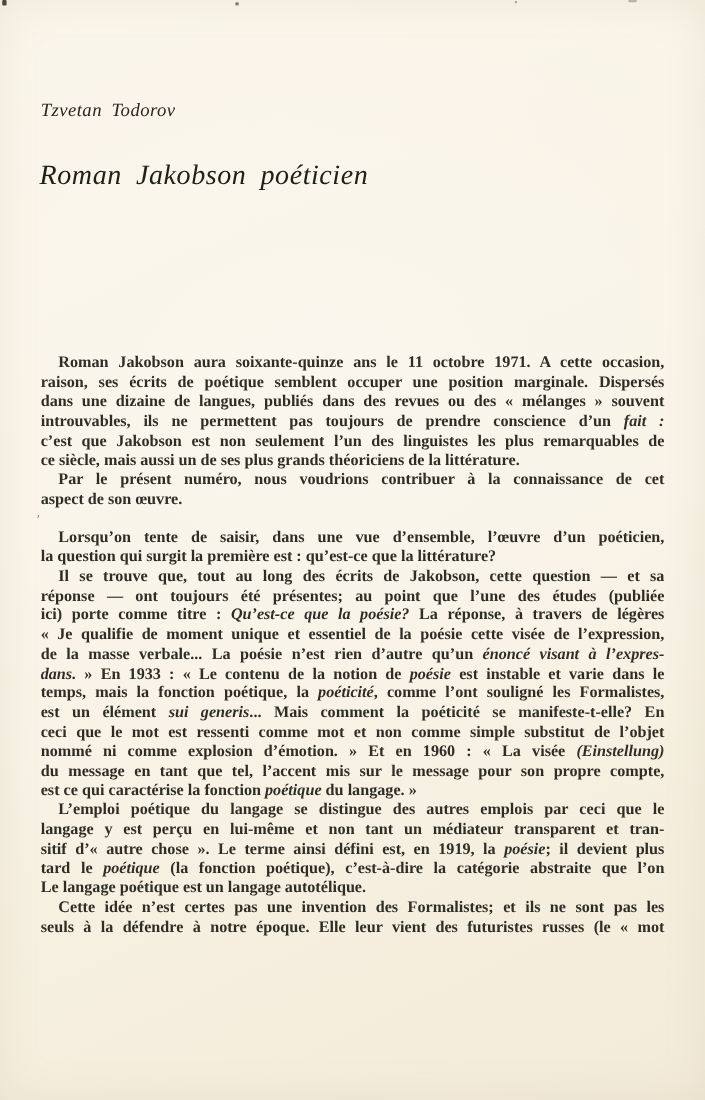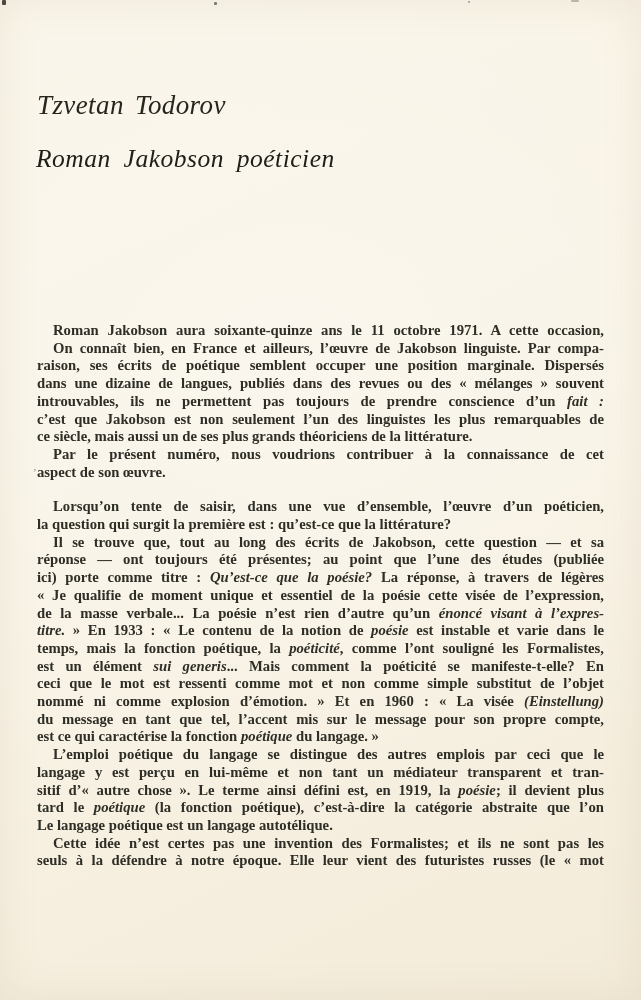--- a/index.html
+++ b/index.html
@@ -30,7 +30,7 @@
     left: 37px;
     top: 90px;
     font-style: italic;
-    font-size: 27px;
+    font-size: 17px;
     letter-spacing: 0.4px;
     word-spacing: 4px;
     color: #26261f;

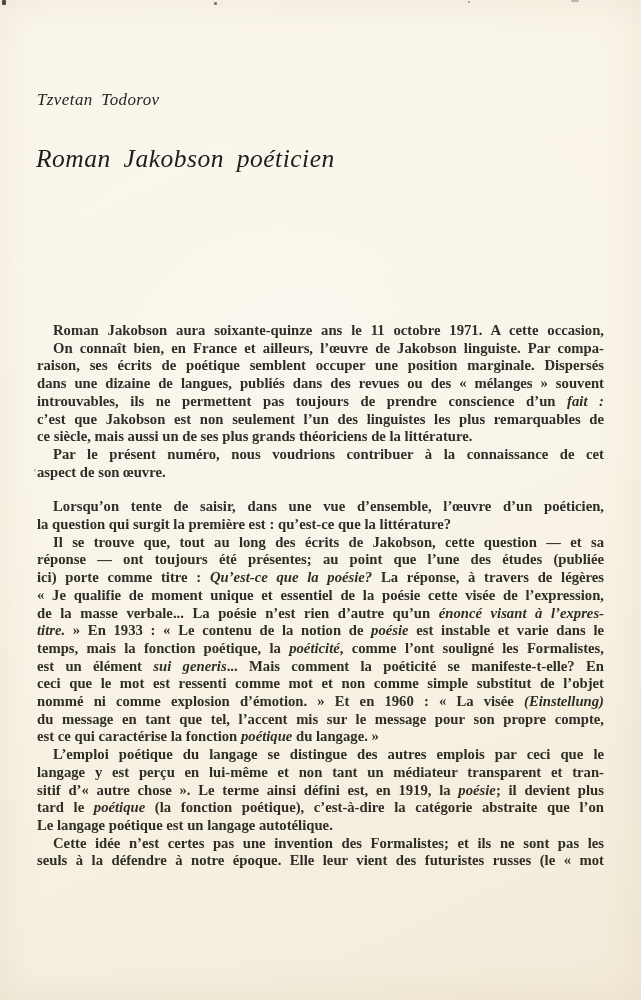--- a/index.html
+++ b/index.html
@@ -99,7 +99,6 @@
         <div class="ln first"><span class="seg">Roman Jakobson aura soixante-quinze ans le 11 octobre 1971. A cette occasion,</span></div>
       </div>
       <div class="para">
-        <div class="ln first"><span class="seg">On connaît bien, en France et ailleurs, l’œuvre de Jakobson linguiste. Par compa-</span></div>
         <div class="ln"><span class="seg">raison, ses écrits de poétique semblent occuper une position marginale. Dispersés</span></div>
         <div class="ln"><span class="seg">dans une dizaine de langues, publiés dans des revues ou des « mélanges » souvent</span></div>
         <div class="ln"><span class="seg">introuvables, ils ne permettent pas toujours de prendre conscience d’un </span><span class="seg it">fait :</span></div>

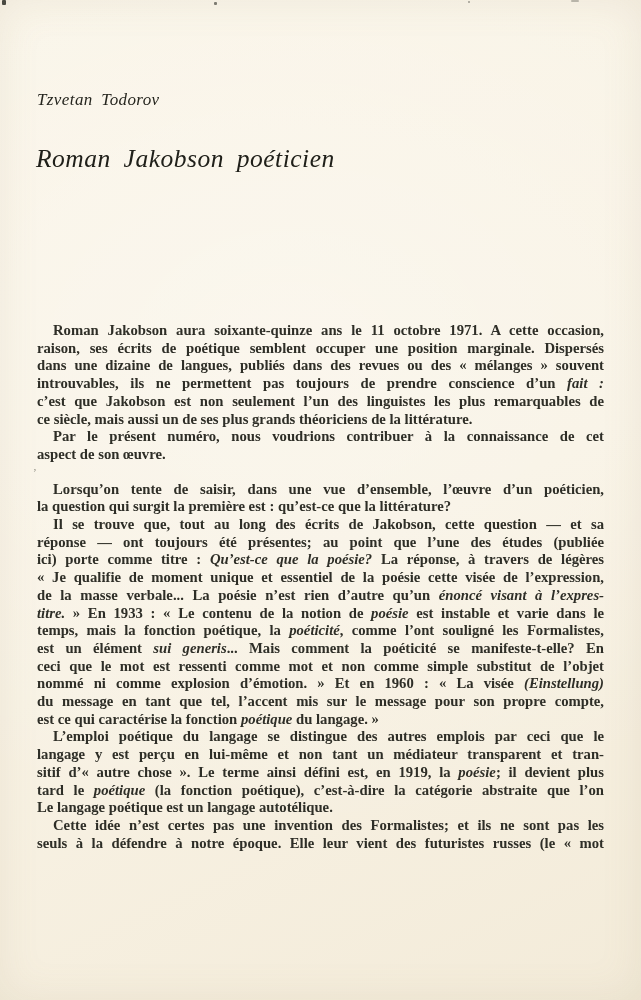--- a/index.html
+++ b/index.html
@@ -119,7 +119,7 @@
         <div class="ln"><span class="seg">ici) porte comme titre : </span><span class="seg it">Qu’est-ce que la poésie?</span><span class="seg"> La réponse, à travers de légères</span></div>
         <div class="ln"><span class="seg">« Je qualifie de moment unique et essentiel de la poésie cette visée de l’expression,</span></div>
         <div class="ln"><span class="seg">de la masse verbale... La poésie n’est rien d’autre qu’un </span><span class="seg it">énoncé visant à l’expres-</span></div>
-        <div class="ln"><span class="seg it">titre.</span><span class="seg"> » En 1933 : « Le contenu de la notion de </span><span class="seg it">poésie</span><span class="seg"> est instable et varie dans le</span></div>
+        <div class="ln"><span class="seg it">dans.</span><span class="seg"> » En 1933 : « Le contenu de la notion de </span><span class="seg it">poésie</span><span class="seg"> est instable et varie dans le</span></div>
         <div class="ln"><span class="seg">temps, mais la fonction poétique, la </span><span class="seg it">poéticité</span><span class="seg">, comme l’ont souligné les Formalistes,</span></div>
         <div class="ln"><span class="seg">est un élément </span><span class="seg it">sui generis</span><span class="seg">... Mais comment la poéticité se manifeste-t-elle? En</span></div>
         <div class="ln"><span class="seg">ceci que le mot est ressenti comme mot et non comme simple substitut de l’objet</span></div>

